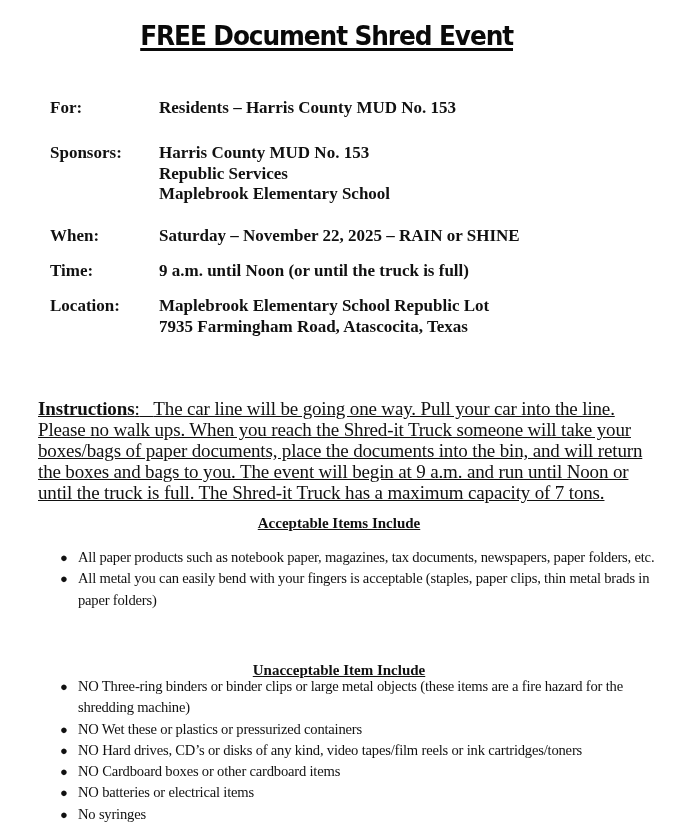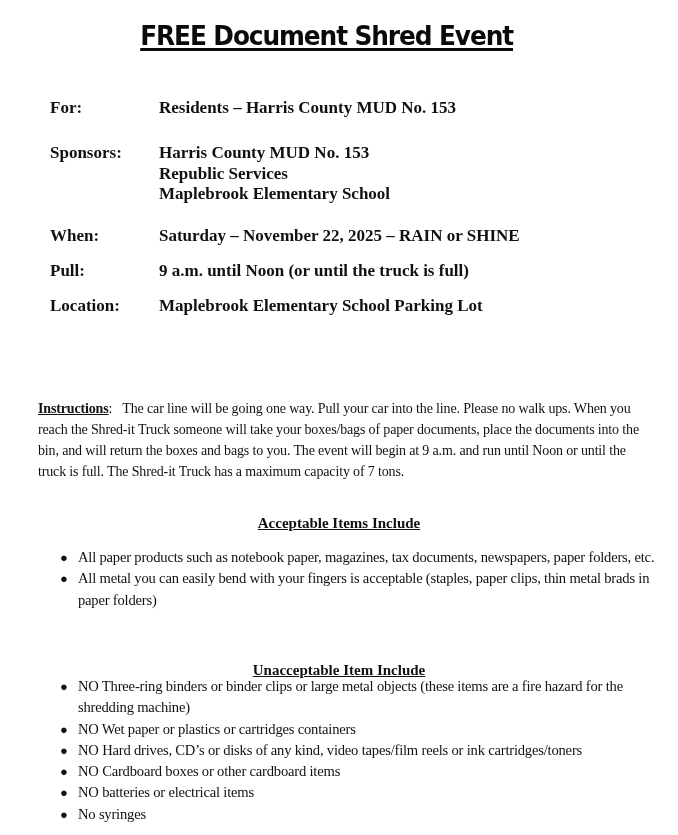--- a/index.html
+++ b/index.html
@@ -48,7 +48,7 @@
 </div>
 
 <div class="row" style="top:260px;">
-  <div class="label">Pull:</div>
+  <div class="label">Time:</div>
   <div class="values">
     <div>9 a.m. until Noon (or until the truck is full)</div>
   </div>

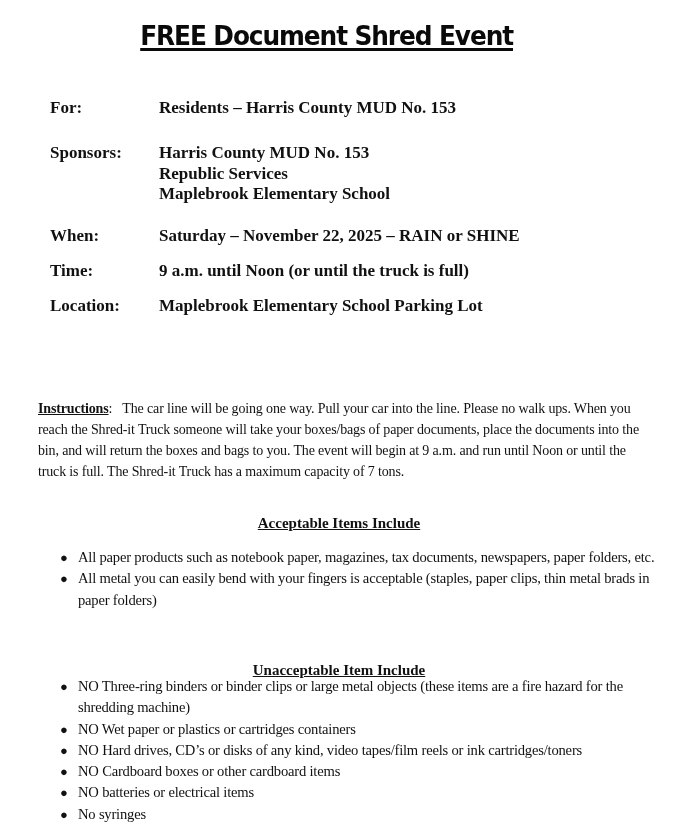--- a/index.html
+++ b/index.html
@@ -57,7 +57,7 @@
 <div class="row" style="top:295px;">
   <div class="label">Location:</div>
   <div class="values">
-    <div>Maplebrook Elementary School Parking Lot</div>
+    <div>Maplebrook Elementary School Republic Lot</div>
   </div>
 </div>
 

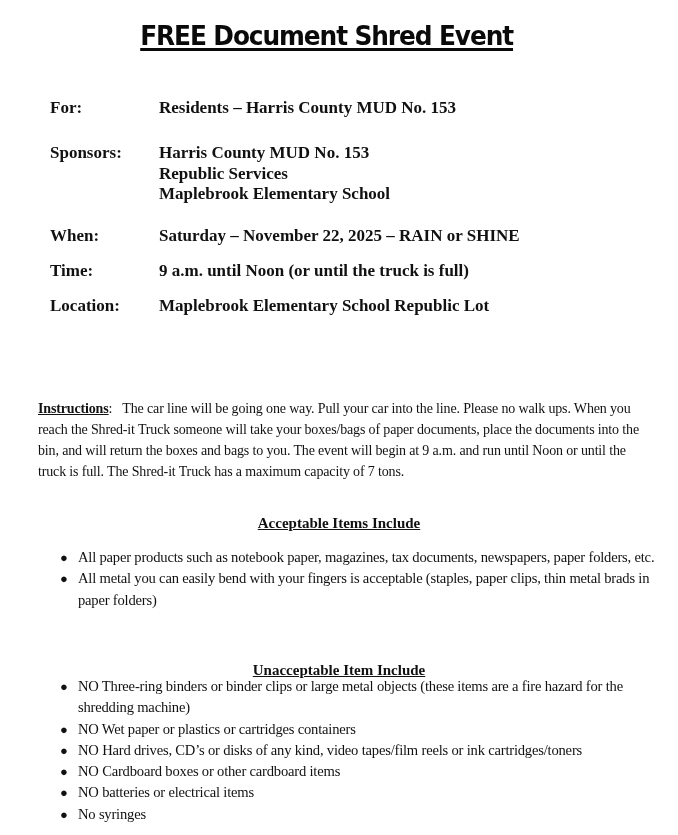--- a/index.html
+++ b/index.html
@@ -58,6 +58,7 @@
   <div class="label">Location:</div>
   <div class="values">
     <div>Maplebrook Elementary School Republic Lot</div>
+    <div>7935 Farmingham Road, Atascocita, Texas</div>
   </div>
 </div>
 

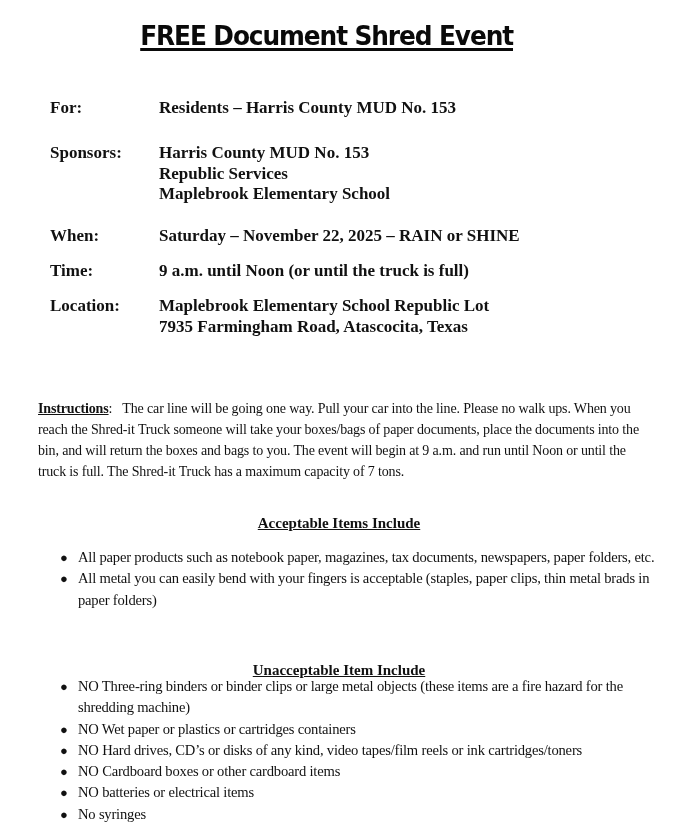--- a/index.html
+++ b/index.html
@@ -10,7 +10,7 @@
   .row .label { position: absolute; left: 0; top: 0; white-space: nowrap; margin-left: 12px; }
   .row .values { position: absolute; left: 121px; top: 0; white-space: nowrap; }
   .row .values div { height: 20.5px; }
-  .instructions { position: absolute; left: 38px; top: 398px; width: 610px; font-size: 14px; line-height: 21px; letter-spacing: -0.15px; }
+  .instructions { position: absolute; left: 38px; top: 398px; width: 610px; font-size: 19px; line-height: 21px; letter-spacing: -0.15px; text-decoration: underline; }
   .instructions .ilabel { font-weight: bold; text-decoration: underline; }
   .section-heading { position: absolute; left: 0; width: 678px; text-align: center; font-weight: bold; font-size: 15px; text-decoration: underline; }
   ul.items { position: absolute; left: 0; margin: 0; padding: 0; list-style: none; width: 660px; font-size: 14.6px; line-height: 21.3px; letter-spacing: -0.2px; }

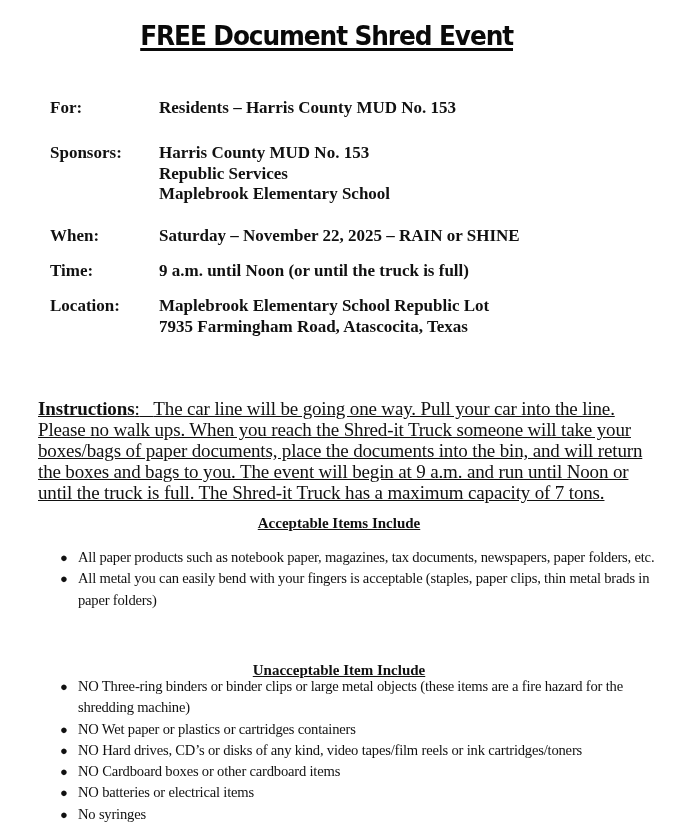--- a/index.html
+++ b/index.html
@@ -77,7 +77,7 @@
 
 <ul class="items" style="top:676px;">
   <li><span class="bullet">●</span><span>NO Three-ring binders or binder clips or large metal objects (these items are a fire hazard for the shredding machine)</span></li>
-  <li><span class="bullet">●</span><span>NO Wet paper or plastics or cartridges containers</span></li>
+  <li><span class="bullet">●</span><span>NO Wet these or plastics or pressurized containers</span></li>
   <li><span class="bullet">●</span><span>NO Hard drives, CD’s or disks of any kind, video tapes/film reels or ink cartridges/toners</span></li>
   <li><span class="bullet">●</span><span>NO Cardboard boxes or other cardboard items</span></li>
   <li><span class="bullet">●</span><span>NO batteries or electrical items</span></li>

